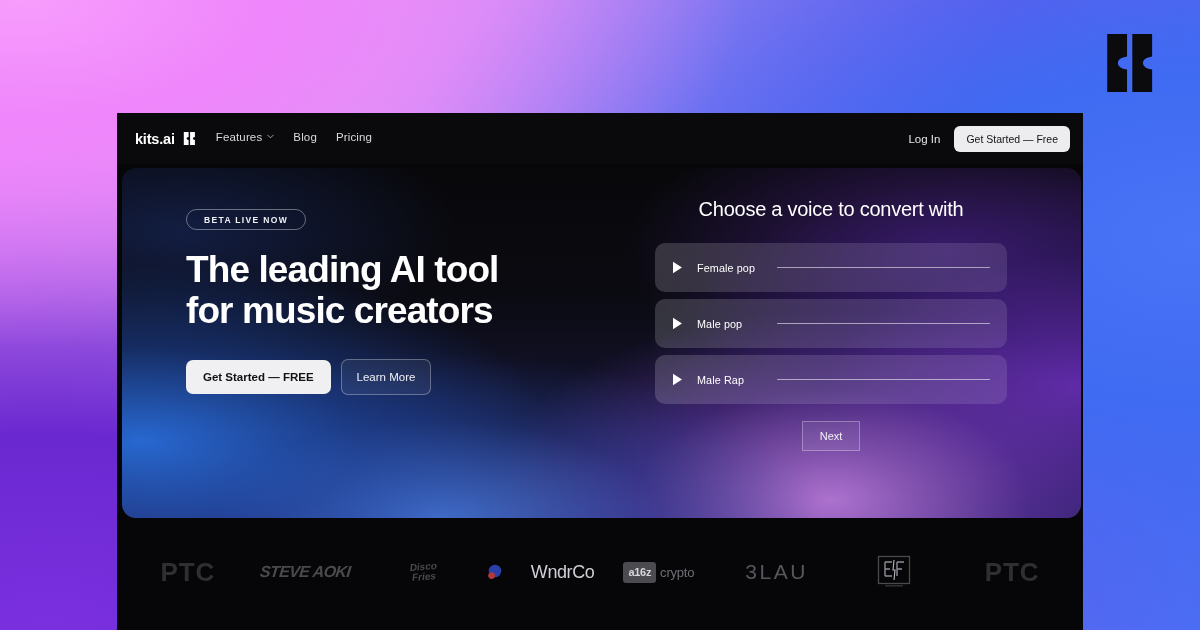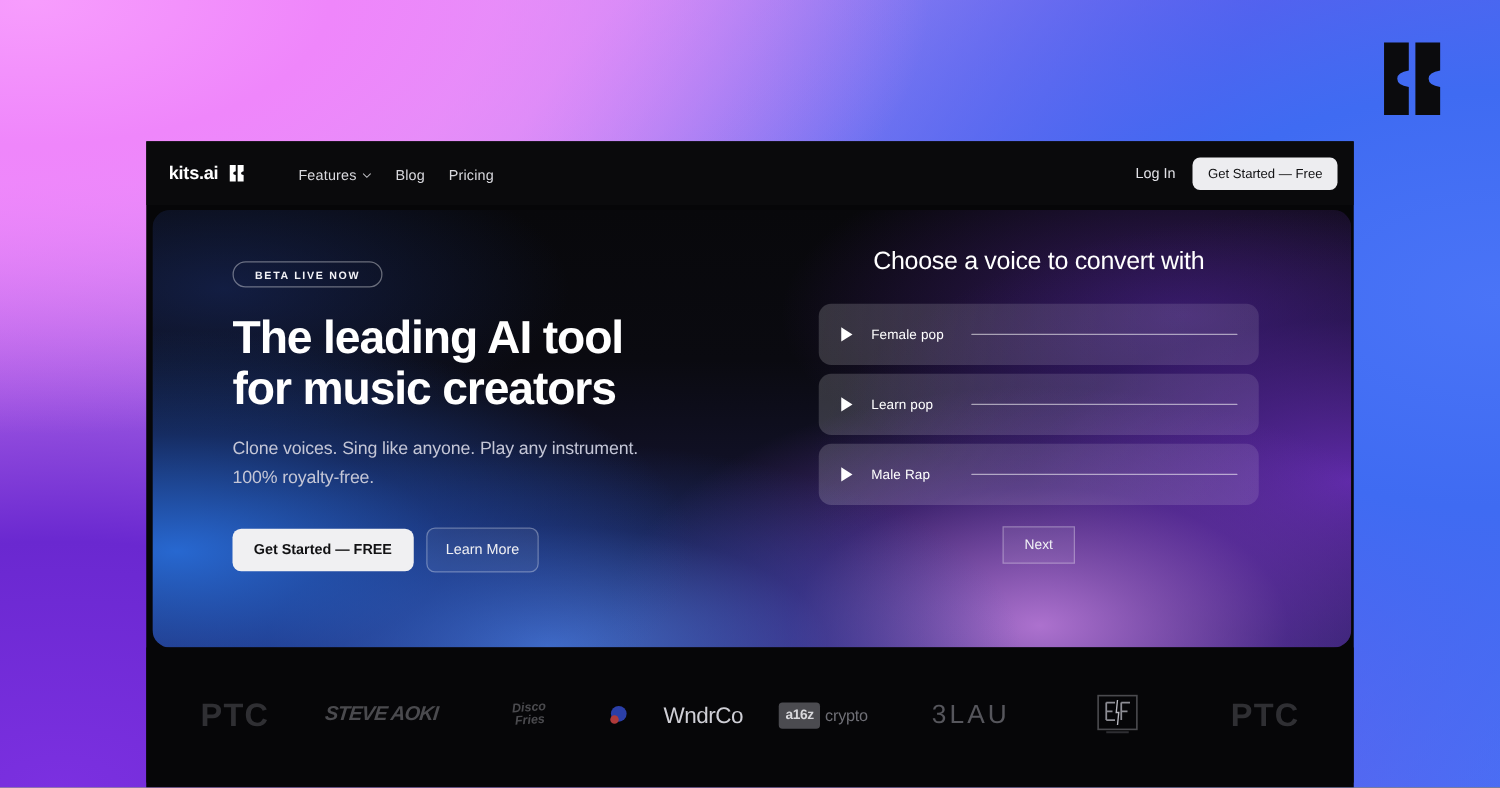--- a/index.html
+++ b/index.html
@@ -48,7 +48,7 @@
     padding: 0 13px 0 18px;
     background: #0a0a0c;
   }
-  .nav-left { display: flex; align-items: flex-end; gap: 33px; }
+  .nav-left { display: flex; align-items: flex-start; gap: 10px; }
   .brand { display: flex; align-items: center; gap: 7px; }
   .brand-text {
     color: #ffffff;

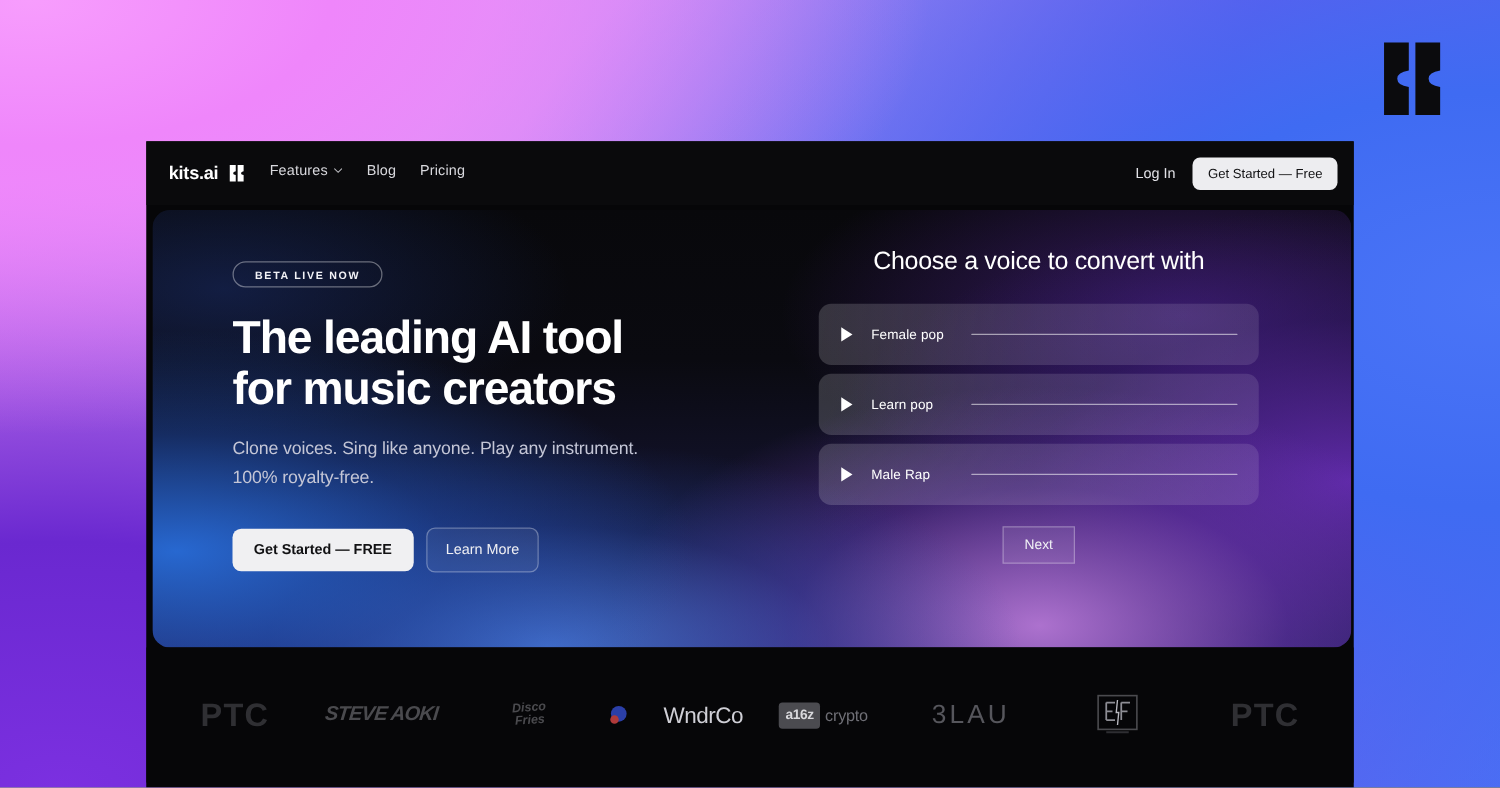--- a/index.html
+++ b/index.html
@@ -359,7 +359,7 @@
           <svg class="play-icon" viewBox="0 0 11 13">
             <path d="M1 0.8 L10 6.5 L1 12.2 Z" fill="#ffffff"></path>
           </svg>
-          <span class="voice-label">Learn pop</span>
+          <span class="voice-label">Male pop</span>
           <span class="wave"></span>
         </div>
 

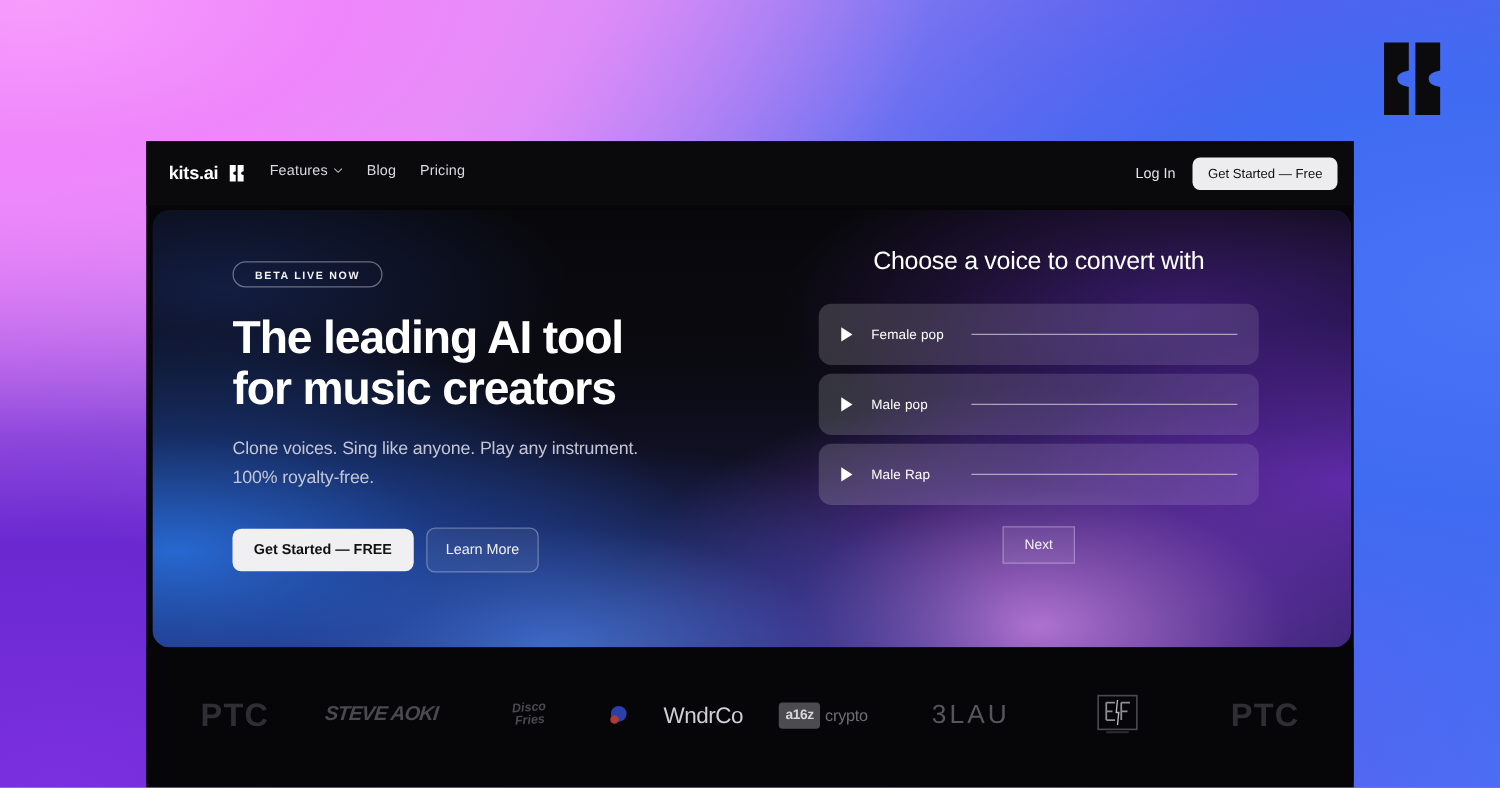--- a/index.html
+++ b/index.html
@@ -334,10 +334,6 @@
           <div>The leading AI tool</div>
           <div>for music creators</div>
         </div>
-        <div class="subhead">
-          <div>Clone voices. Sing like anyone. Play any instrument.</div>
-          <div>100% royalty-free.</div>
-        </div>
         <div class="cta-row">
           <button class="btn-primary">Get Started — FREE</button>
           <button class="btn-ghost">Learn More</button>

